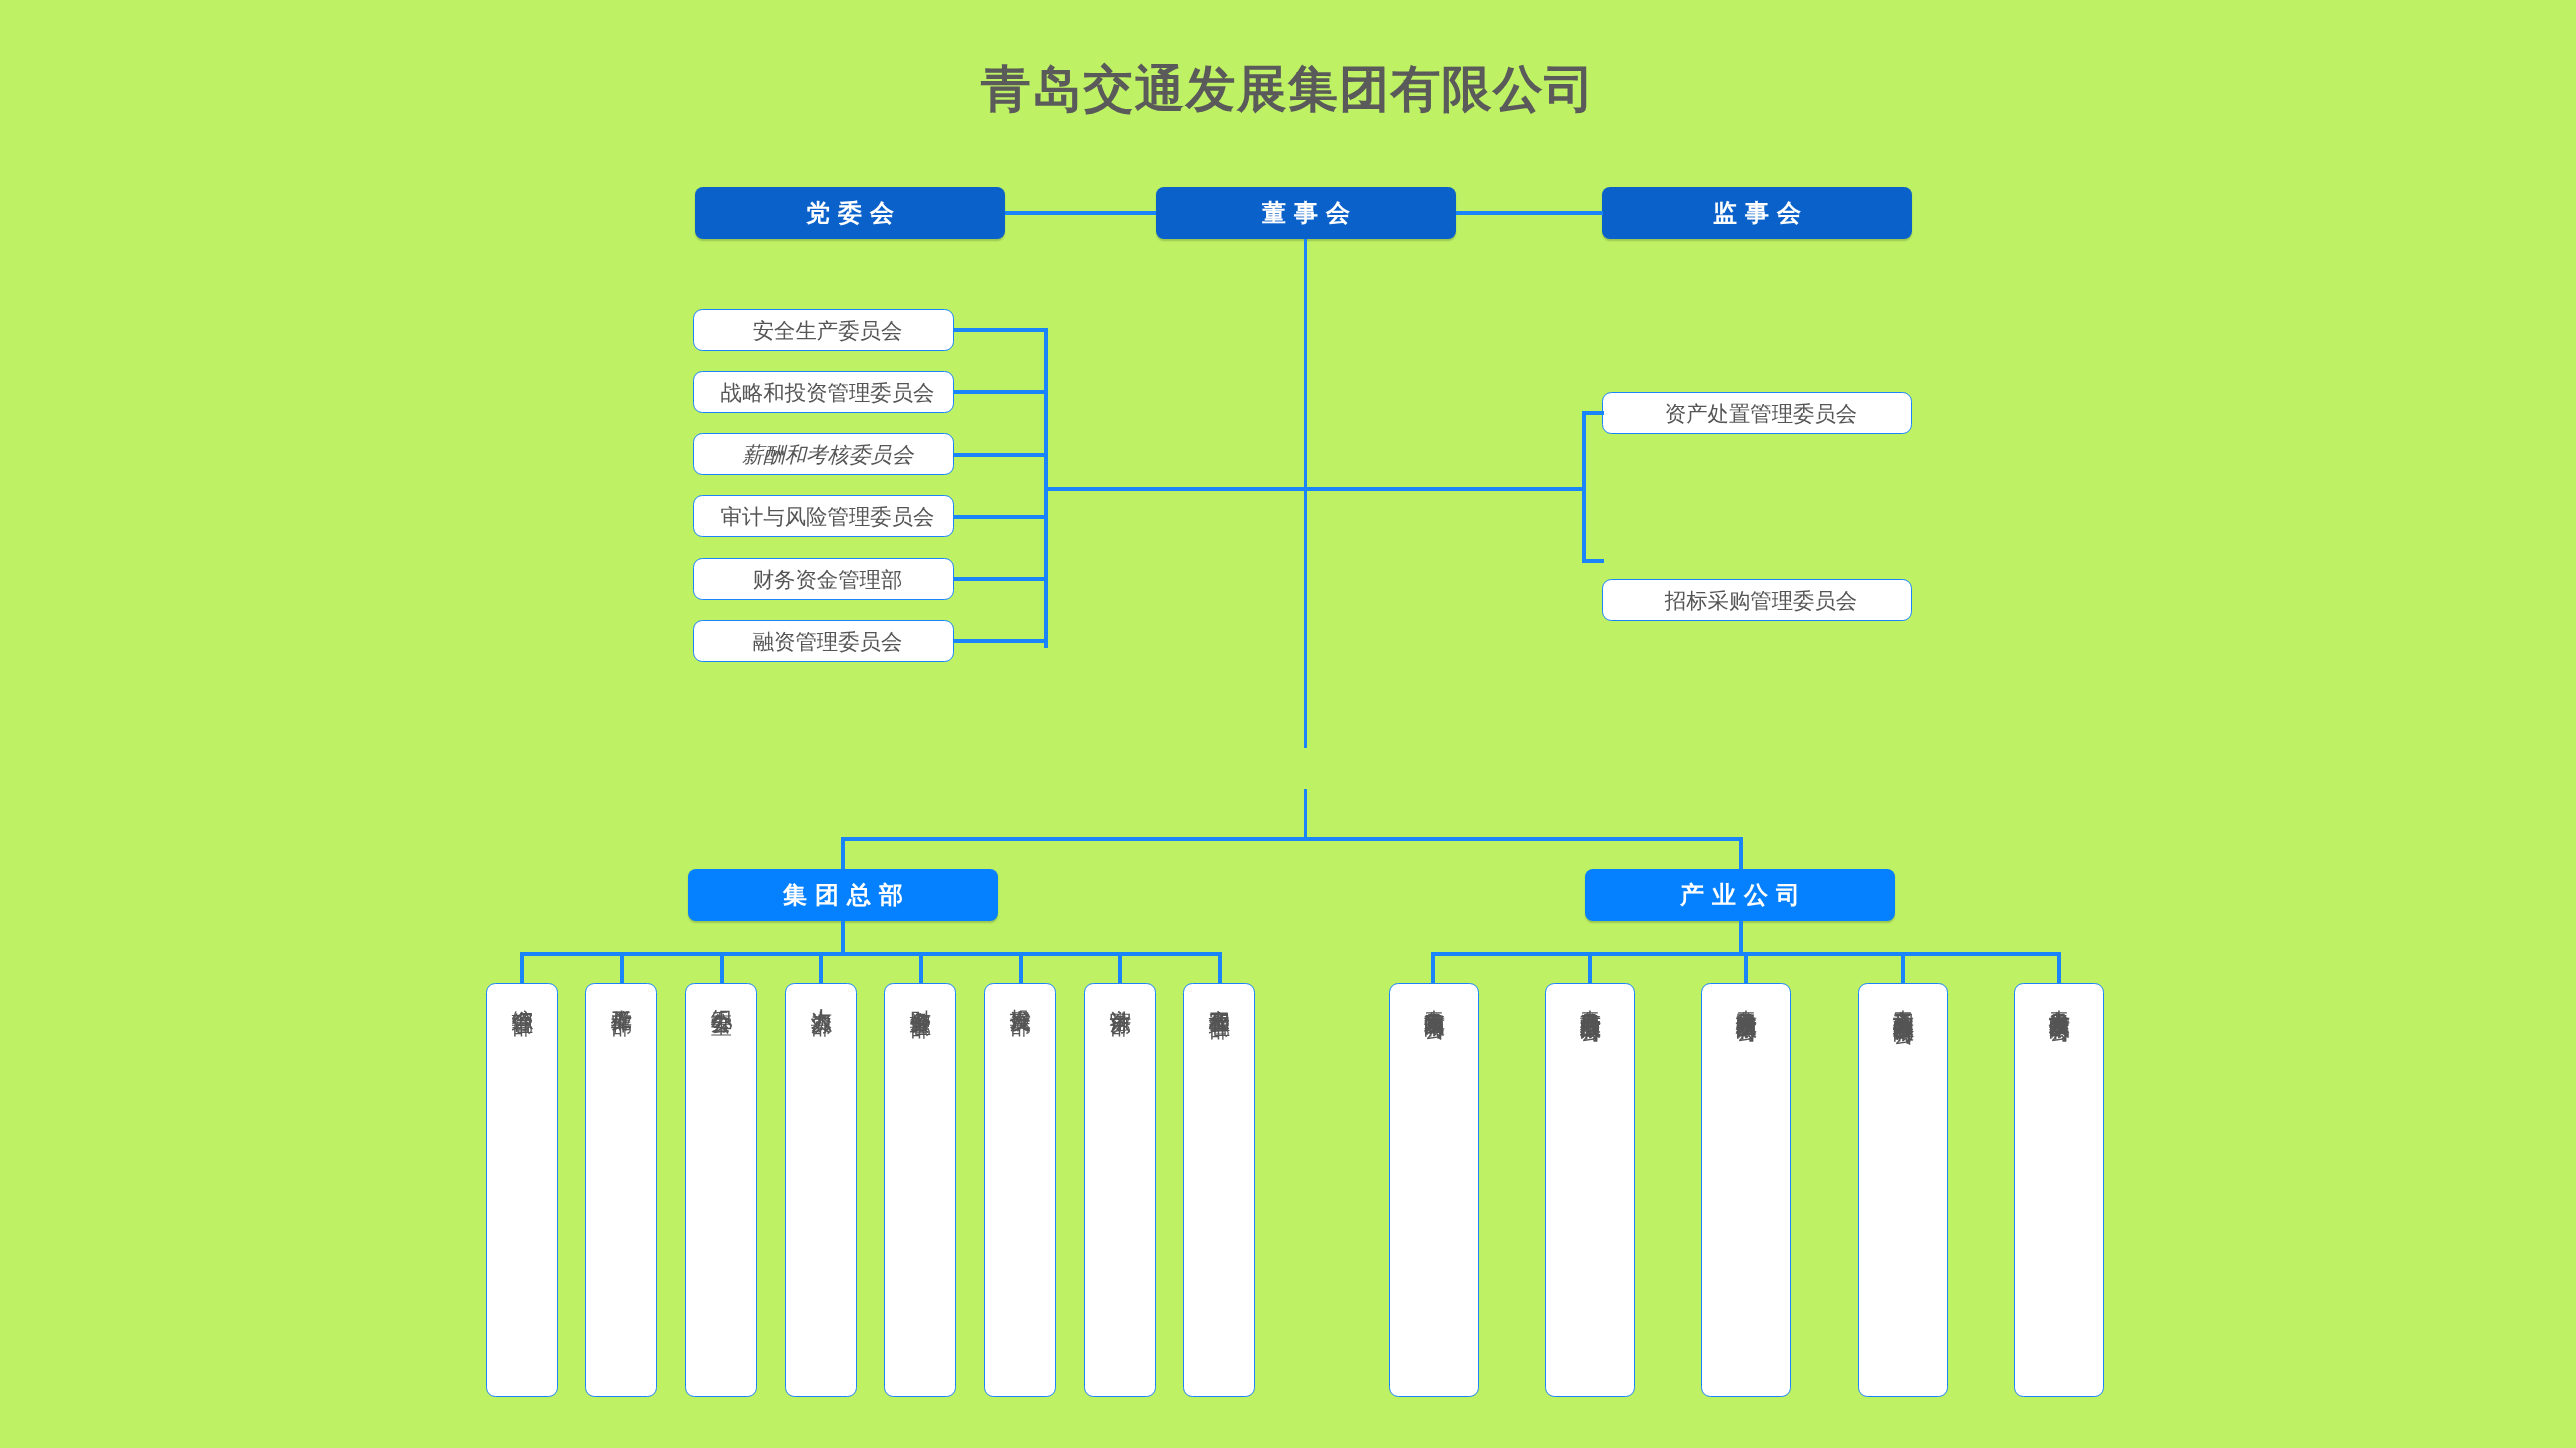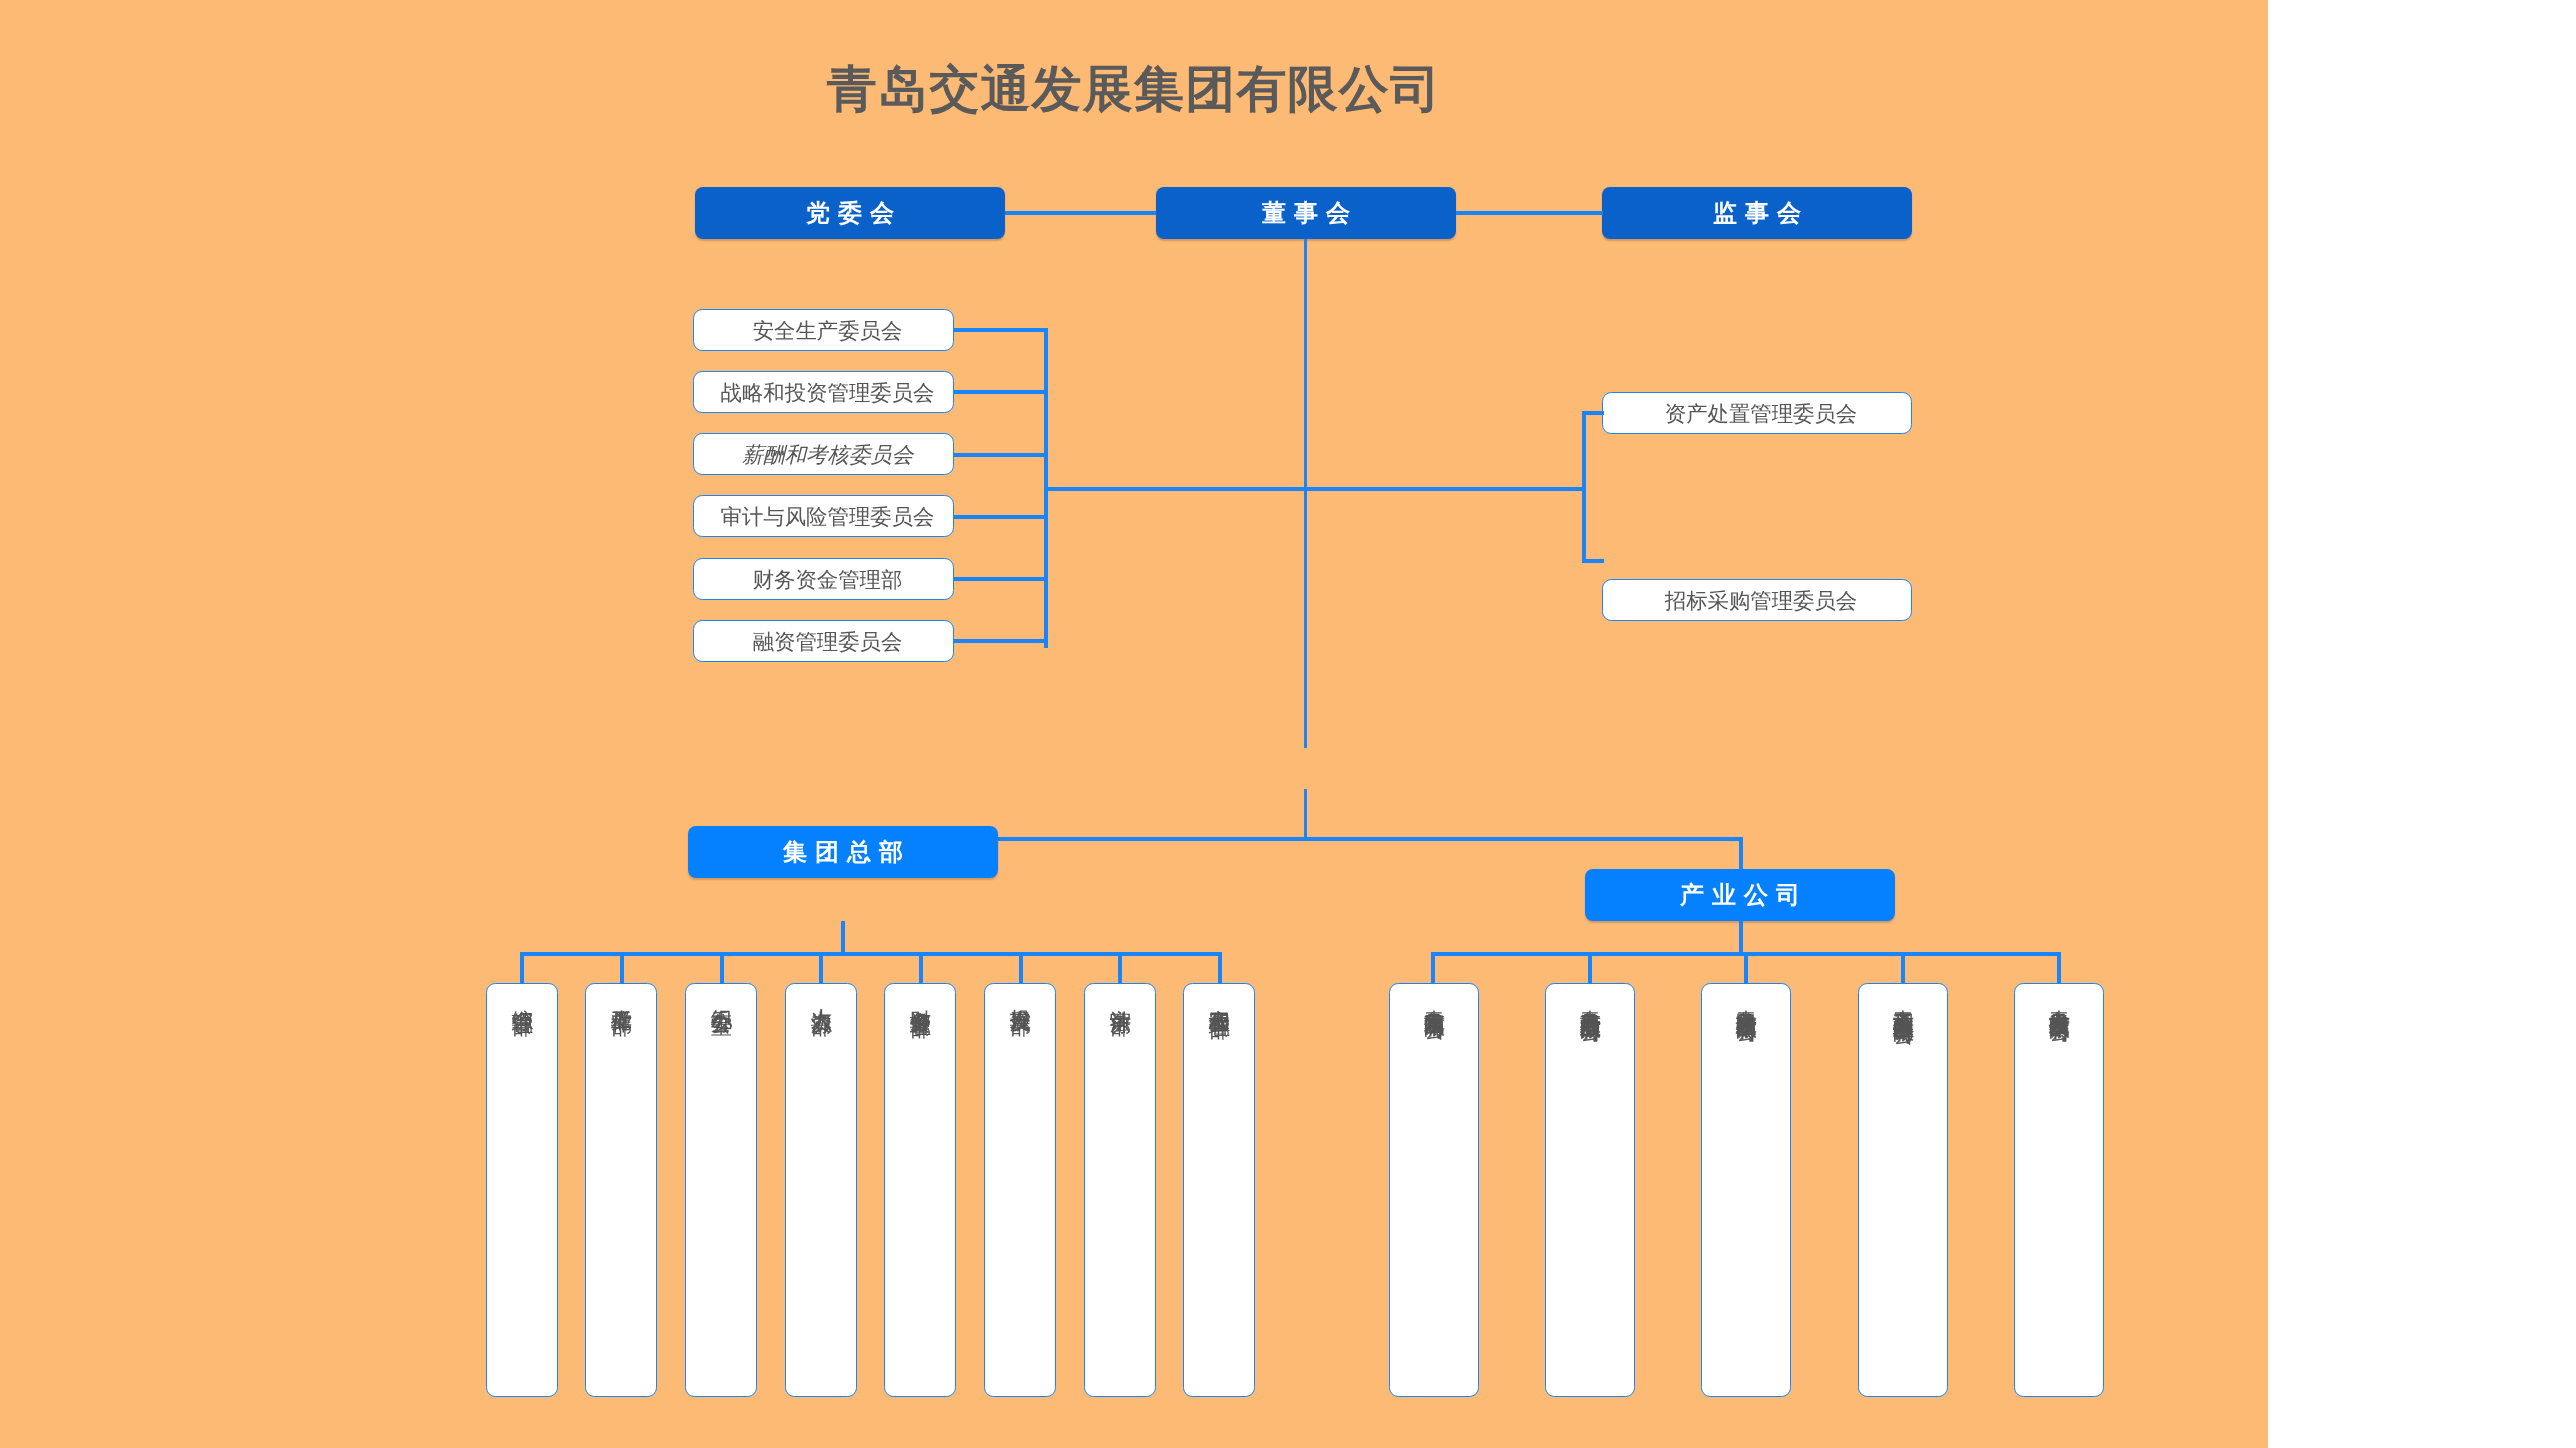--- a/index.html
+++ b/index.html
@@ -10,9 +10,9 @@
   }
   #stage{
     position:relative;
-    width:2268px;
+    width:2576px;
     height:1449px;
-    background:#fdba74;
+    background:#bef264;
     overflow:hidden;
   }
 

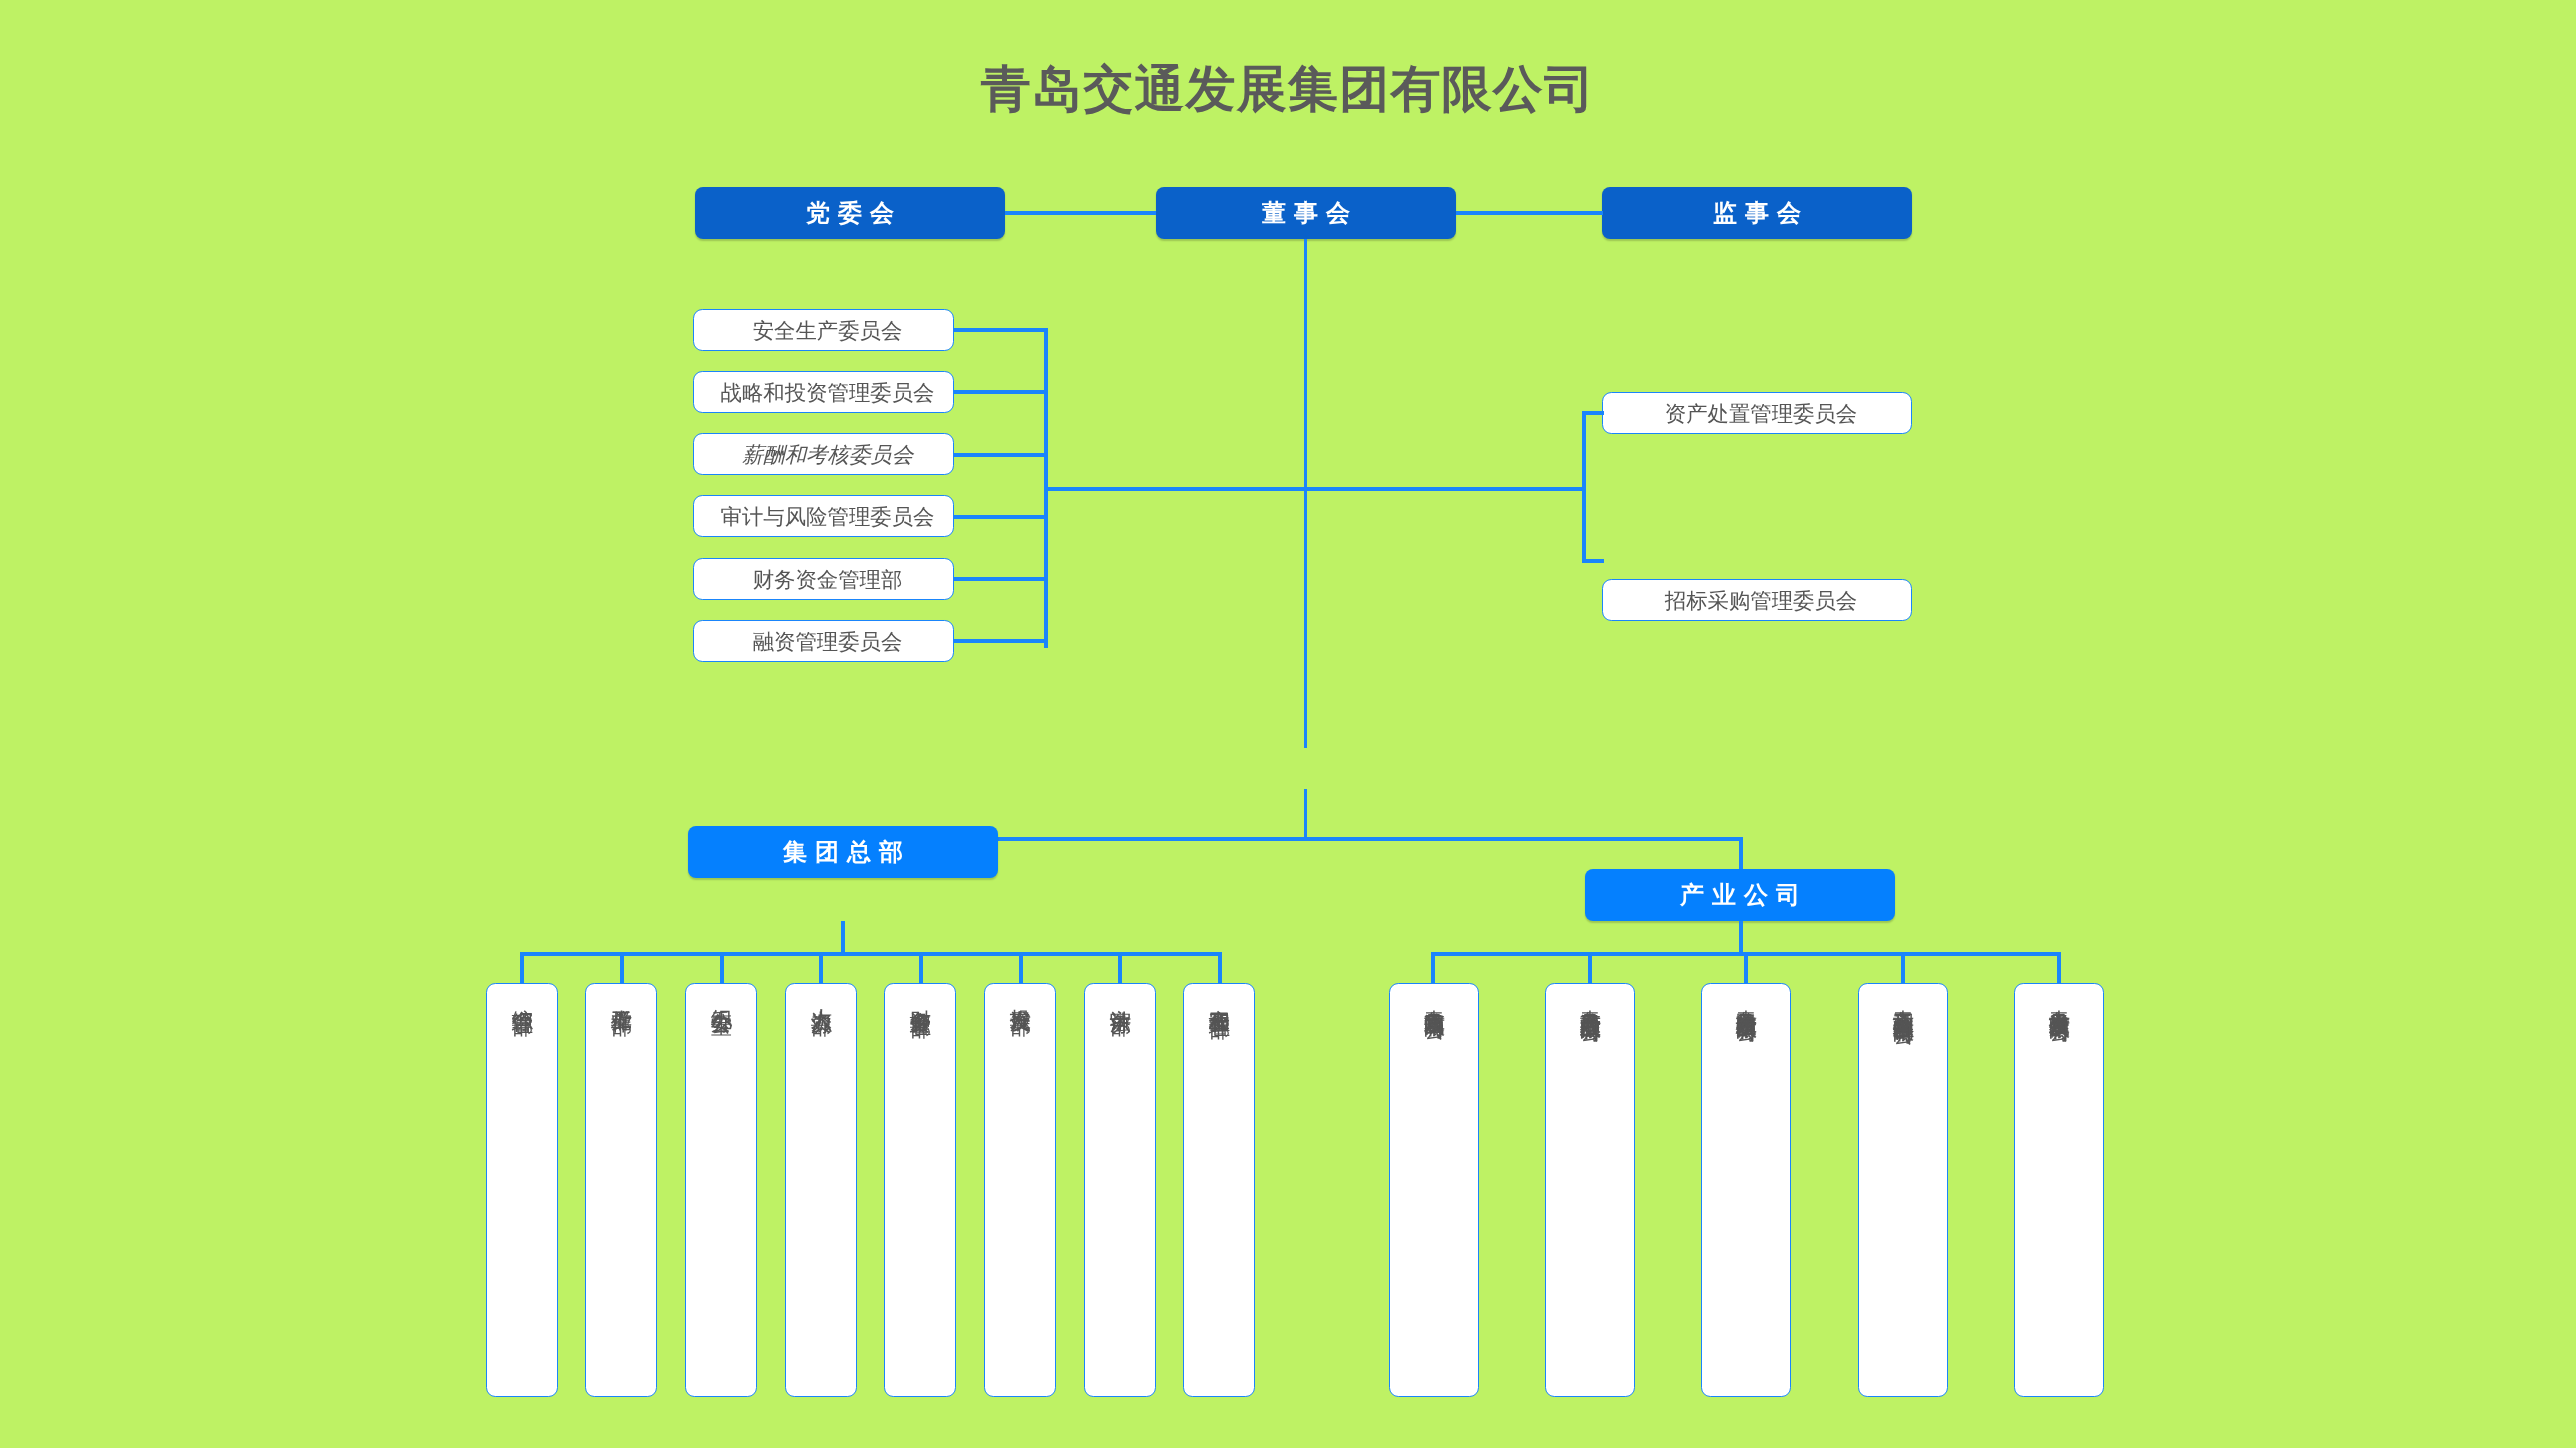--- a/index.html
+++ b/index.html
@@ -158,7 +158,7 @@
   <div class="ln v" style="left:841px;top:837px;width:3.5px;height:38px;"></div>
   <div class="ln v" style="left:1739px;top:837px;width:3.5px;height:38px;"></div>
 
-  <div class="box solid-light" style="left:688px;top:826px;width:310px;height:52px;font-family:Liberation Mono, monospace;">集团总部</div>
+  <div class="box solid-light" style="left:688px;top:869px;width:310px;height:52px;font-family:Liberation Mono, monospace;">集团总部</div>
   <div class="box solid-light" style="left:1585px;top:869px;width:310px;height:52px;">产业公司</div>
 
   <div class="ln v" style="left:841px;top:921px;width:3.5px;height:32px;"></div>

